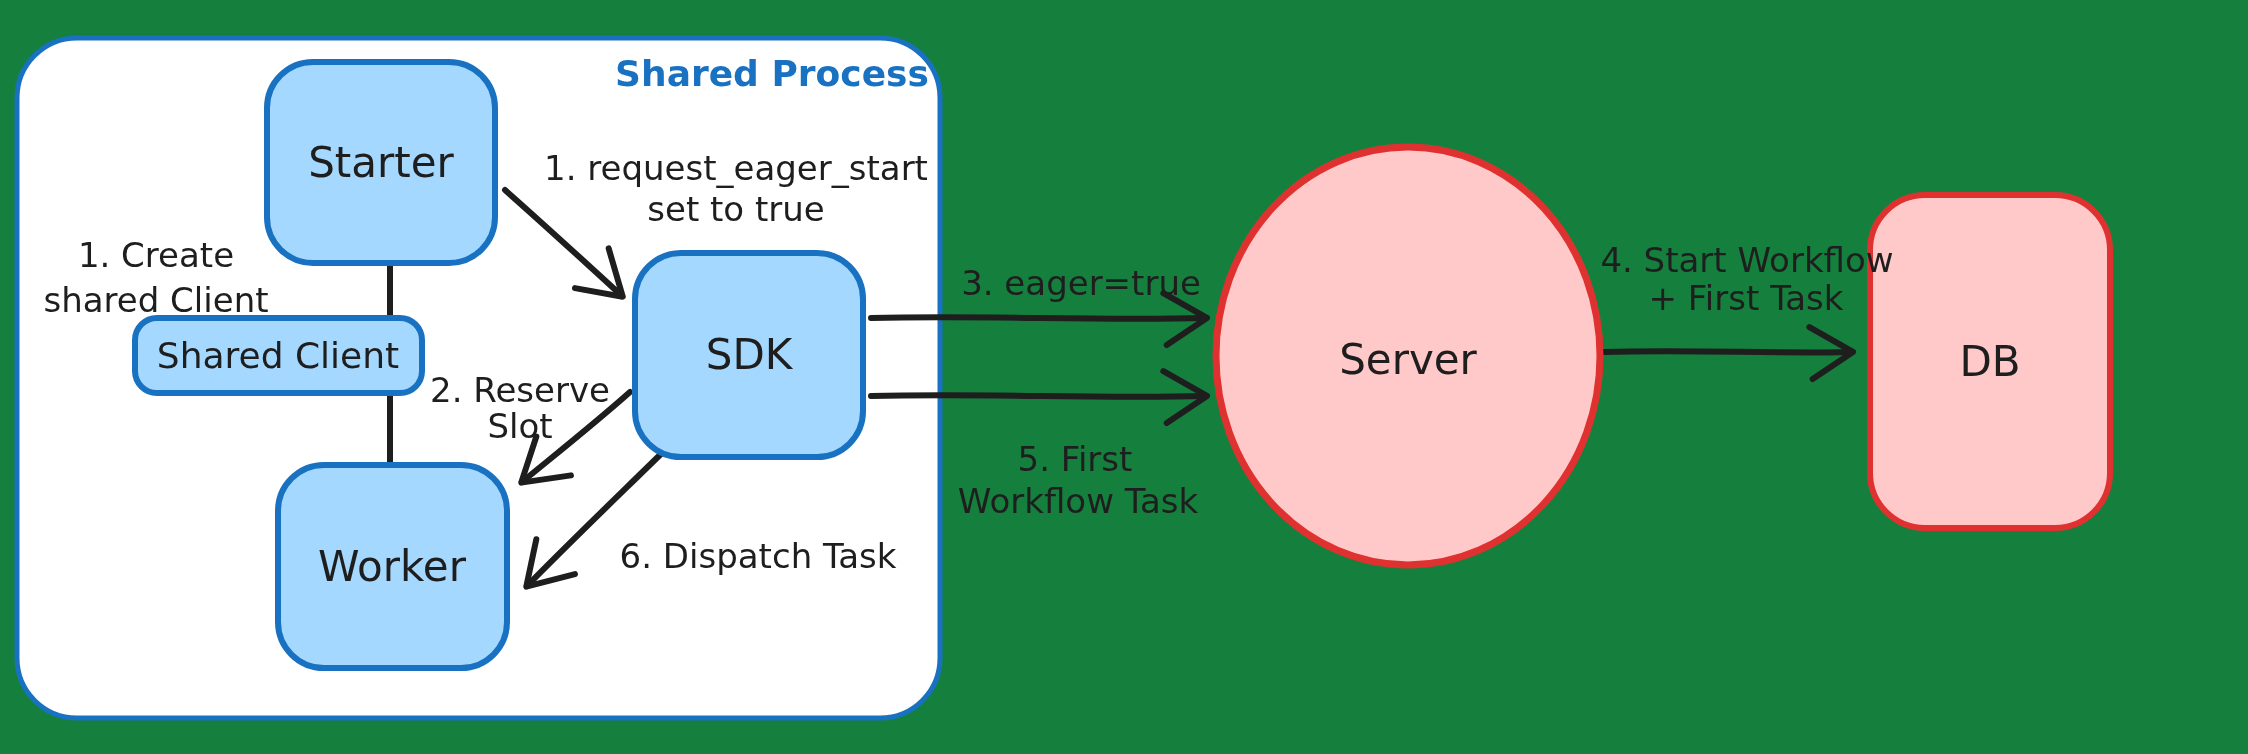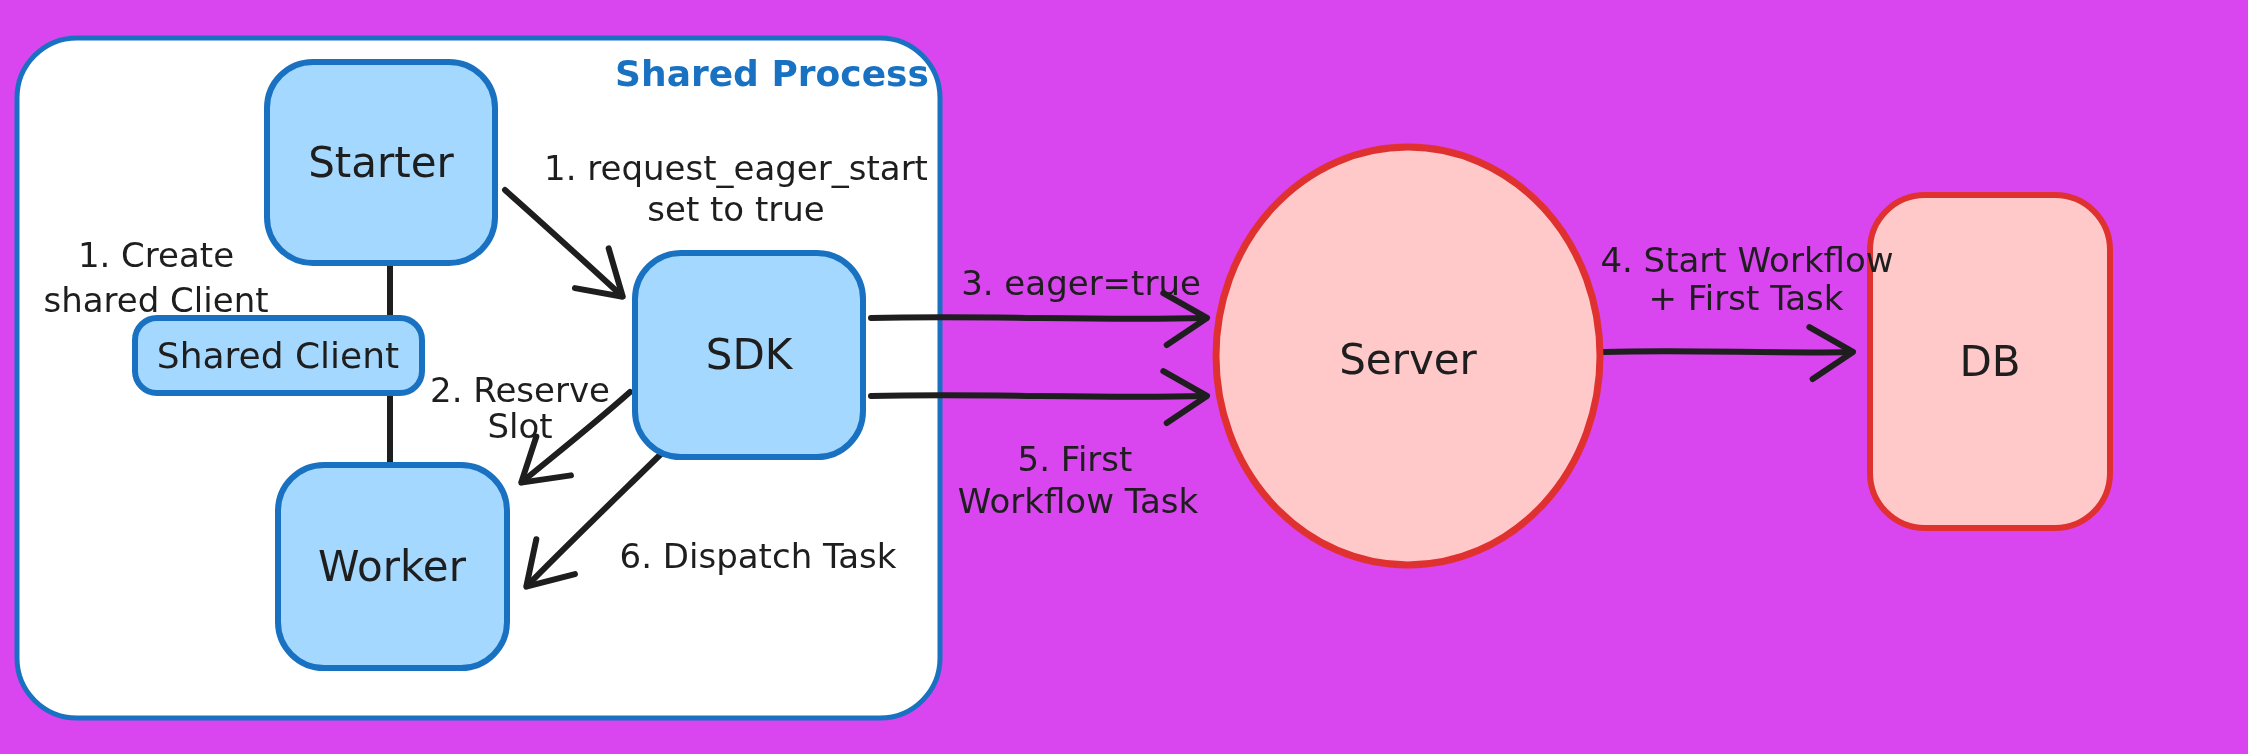--- a/index.html
+++ b/index.html
@@ -11,7 +11,7 @@
     position: relative;
     width: 2248px;
     height: 754px;
-    background: #d946ef;
+    background: #15803d;
     overflow: hidden;
   }
   svg {

